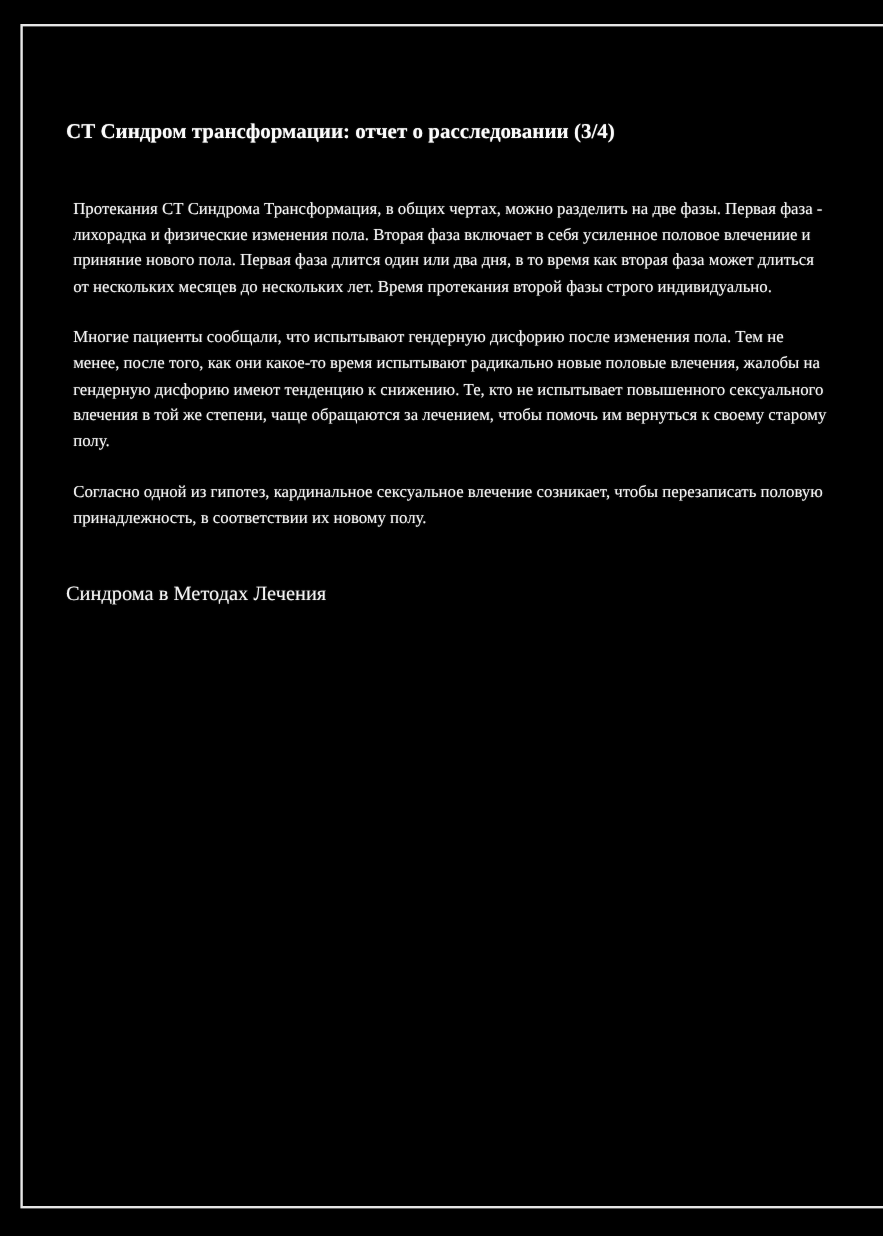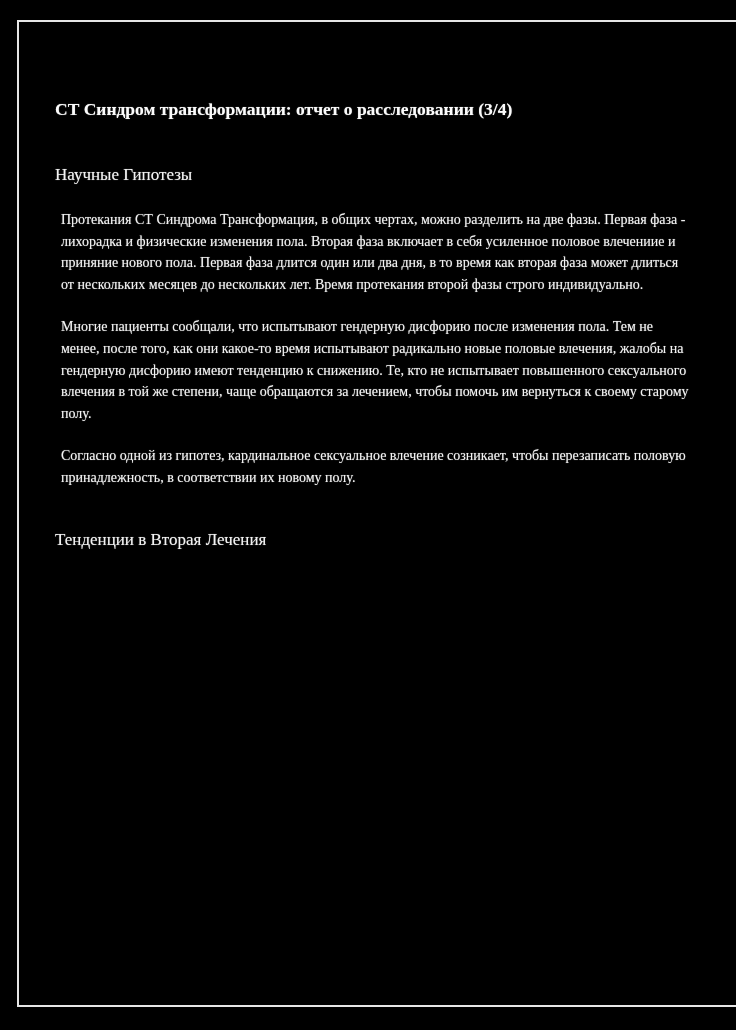--- a/index.html
+++ b/index.html
@@ -66,7 +66,6 @@
 
     <div class="body-text">
 
-      <h2 class="heading">Научные Гипотезы</h2>
 
       <p>Протекания СТ Синдрома Трансформация, в общих чертах, можно разделить на две фазы. Первая фаза - лихорадка и физические изменения пола. Вторая фаза включает в себя усиленное половое влечениие и приняние нового пола. Первая фаза длится один или два дня, в то время как вторая фаза может длиться от нескольких месяцев до нескольких лет. Время протекания второй фазы строго индивидуально.</p>
 

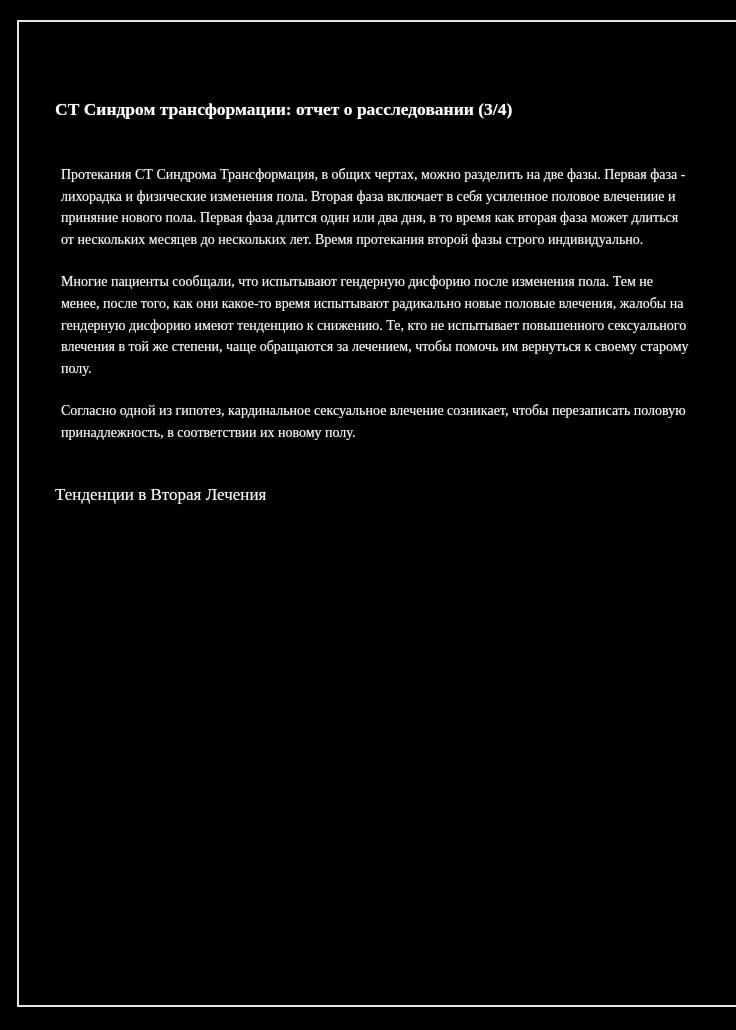--- a/index.html
+++ b/index.html
@@ -73,7 +73,7 @@
 
       <p>Согласно одной из гипотез, кардинальное сексуальное влечение созникает, чтобы перезаписать половую принадлежность, в соответствии их новому полу.</p>
 
-      <h2 class="heading second">Тенденции в Вторая Лечения</h2>
+      <h2 class="heading second">Синдрома в Методах Лечения</h2>
 
 
     </div>

